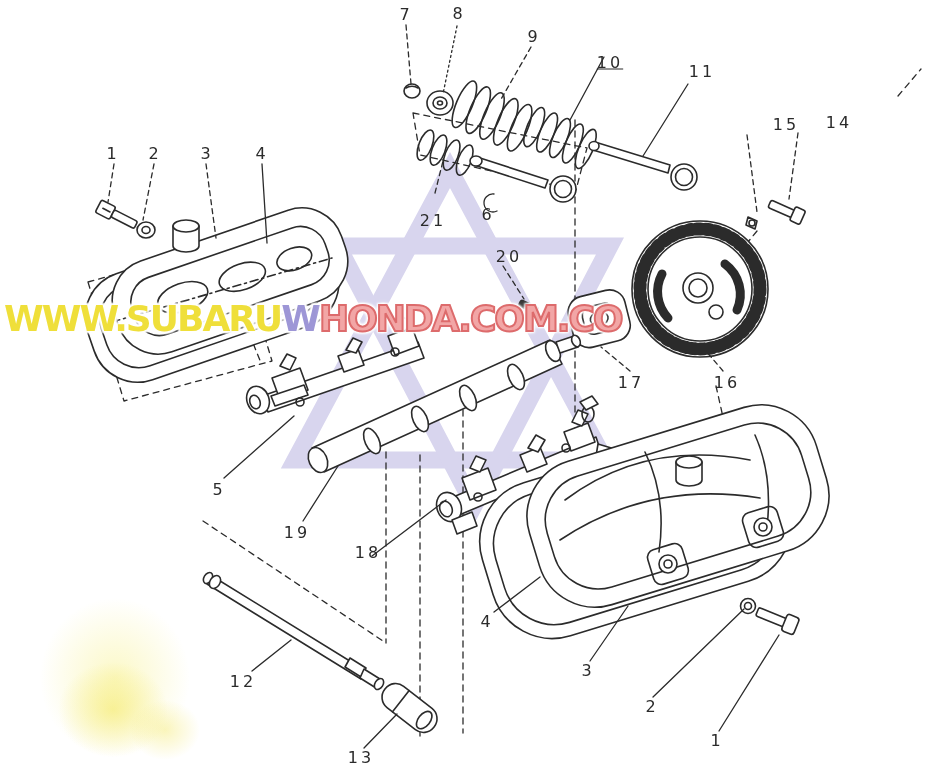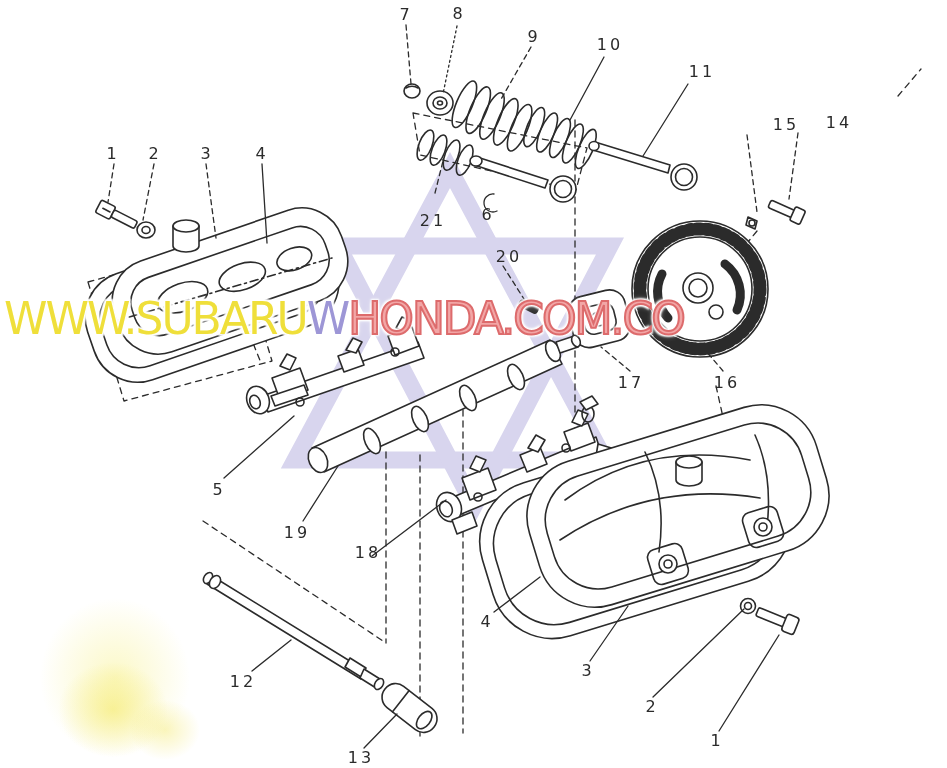--- a/index.html
+++ b/index.html
@@ -304,7 +304,7 @@
       <span class="plabel" style="left: 406px; top: 14px;">7</span>
       <span class="plabel" style="left: 459px; top: 13px;">8</span>
       <span class="plabel" style="left: 534px; top: 36px;">9</span>
-      <span class="plabel" style="left: 610px; top: 44px;">10</span>
+      <span class="plabel" style="left: 610px; top: 62px; text-decoration: underline;">10</span>
       <span class="plabel" style="left: 694px; top: 71px; margin-left: 8px;">11</span>
       <span class="plabel" style="left: 786px; top: 124px;">15</span>
       <span class="plabel" style="left: 799px; top: 122px; margin-left: 40px;">14</span>

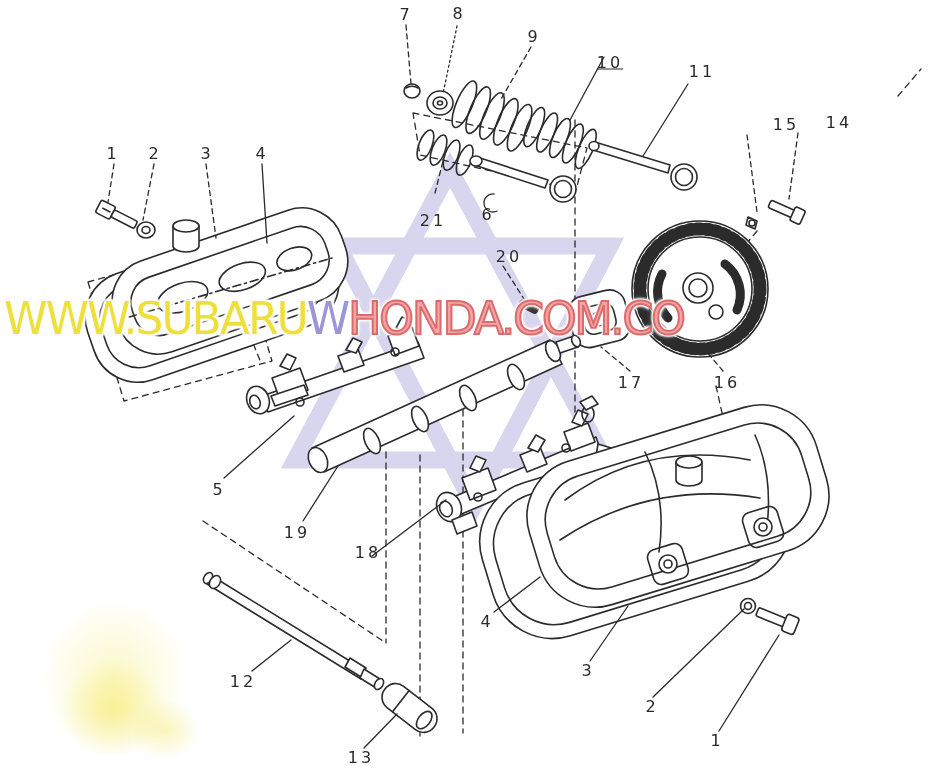--- a/index.html
+++ b/index.html
@@ -24,7 +24,7 @@
     position:absolute;left:4px;top:293px;width:943px;
     white-space:nowrap;overflow:hidden;
     font-family:"DejaVu Sans", sans-serif;
-    font-weight:normal;font-size:44px;line-height:52px;
+    font-weight:bold;font-size:36px;line-height:52px;
     letter-spacing:-2px;
     text-shadow:0 0 3px #fff,2px 2px 2px #fff,-2px -2px 2px #fff,2px -2px 2px #fff,-2px 2px 2px #fff,0 0 6px rgba(255,255,255,.9);
     pointer-events:none;

